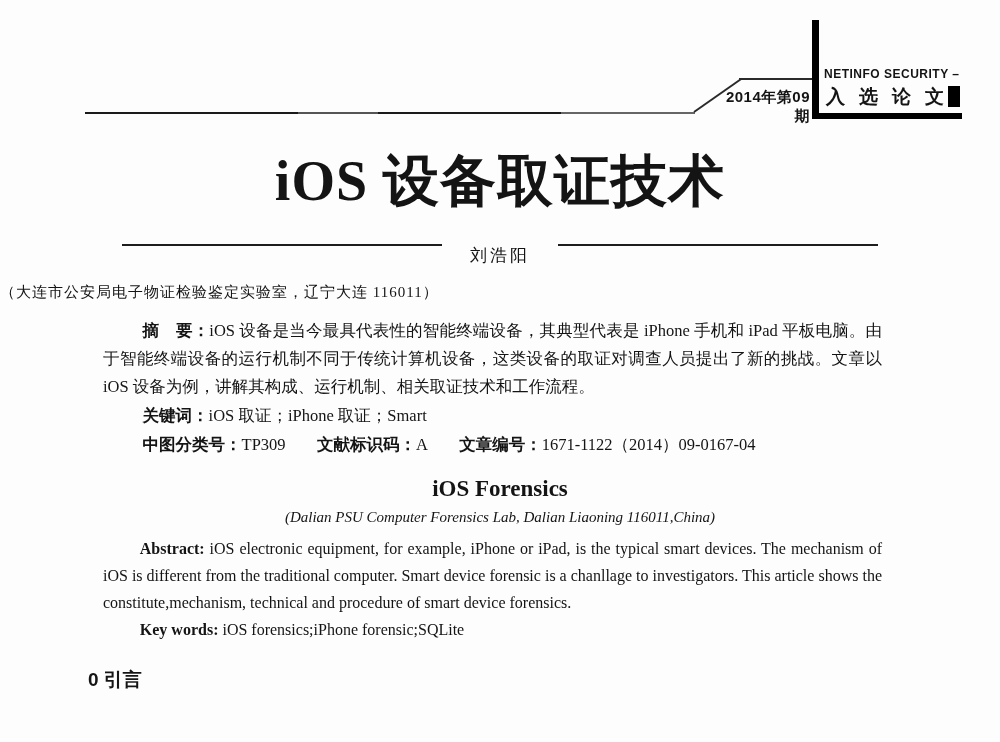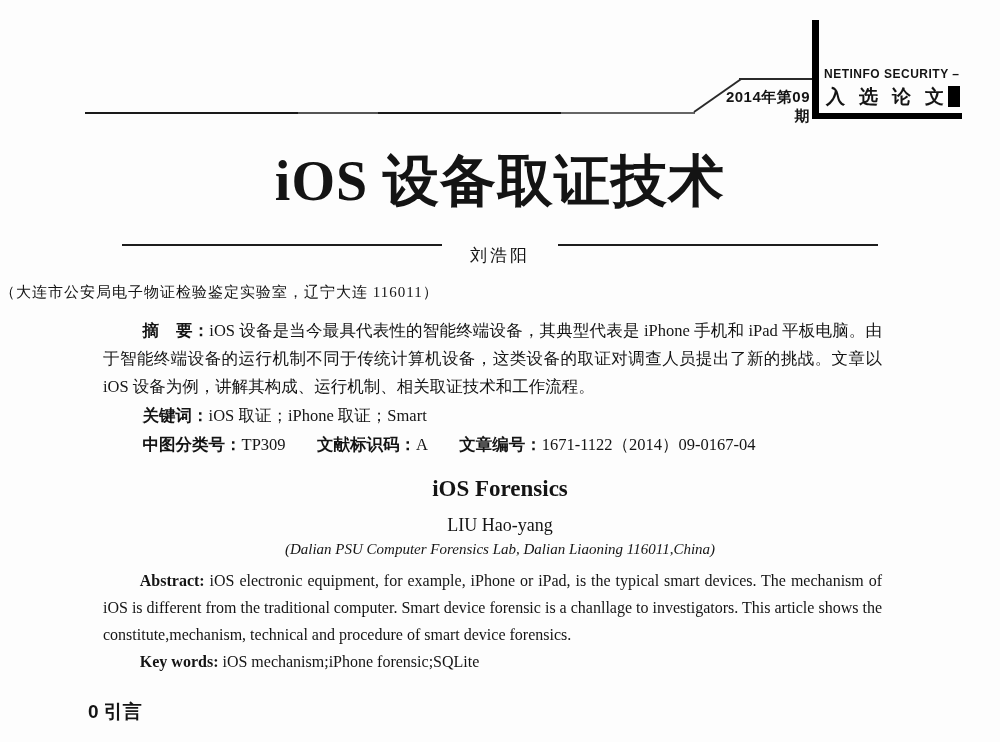--- a/index.html
+++ b/index.html
@@ -98,7 +98,6 @@
     </div>
 
     <div class="title-en">iOS Forensics</div>
-    <div class="author-en">LIU Hao-yang</div>
     <div class="affil-en">(Dalian PSU Computer Forensics Lab, Dalian Liaoning 116011,China)</div>
 
     <div class="abs-en-block">

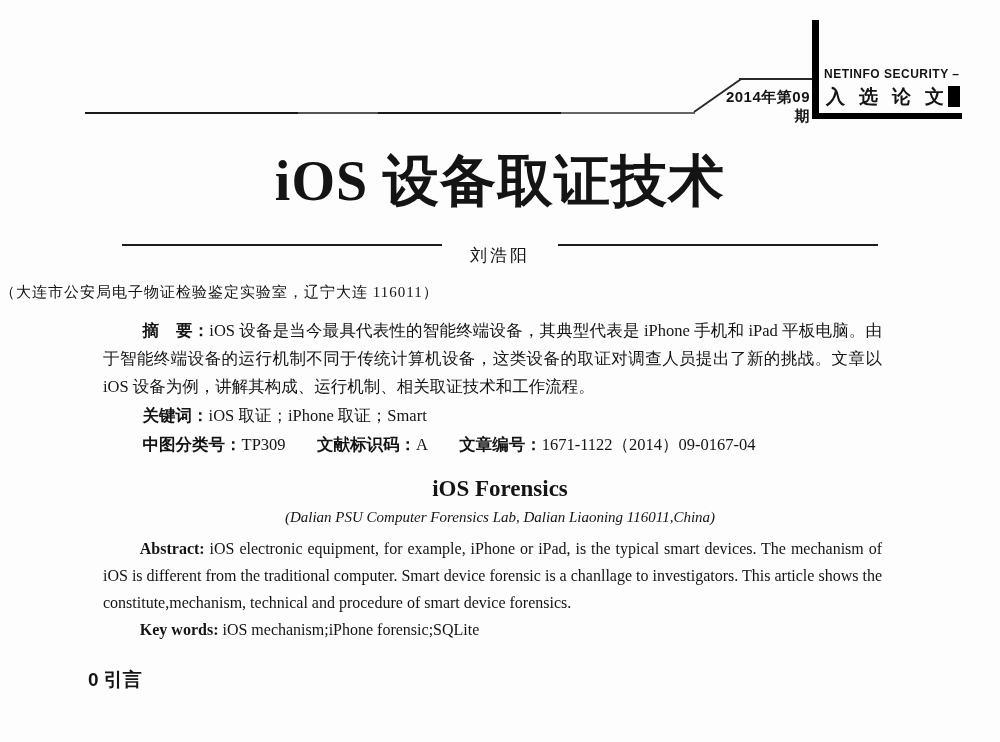--- a/index.html
+++ b/index.html
@@ -102,7 +102,7 @@
 
     <div class="abs-en-block">
       <p class="indent"><span class="en-label">Abstract:</span> <span>iOS electronic equipment, for example, iPhone or iPad, is the typical smart devices. The mechanism of iOS is different from the traditional computer. Smart device forensic is a chanllage to investigators. This article shows the constitute,mechanism, technical and procedure of smart device forensics.</span></p>
-      <p class="indent"><span class="en-label">Key words:</span> <span>iOS mechanism;iPhone forensic;SQLite</span></p>
+      <p class="indent"><span class="en-label">Key words:</span> <span>iOS forensics;iPhone forensic;SQLite</span></p>
     </div>
 
     <div class="intro-heading">0 引言</div>

